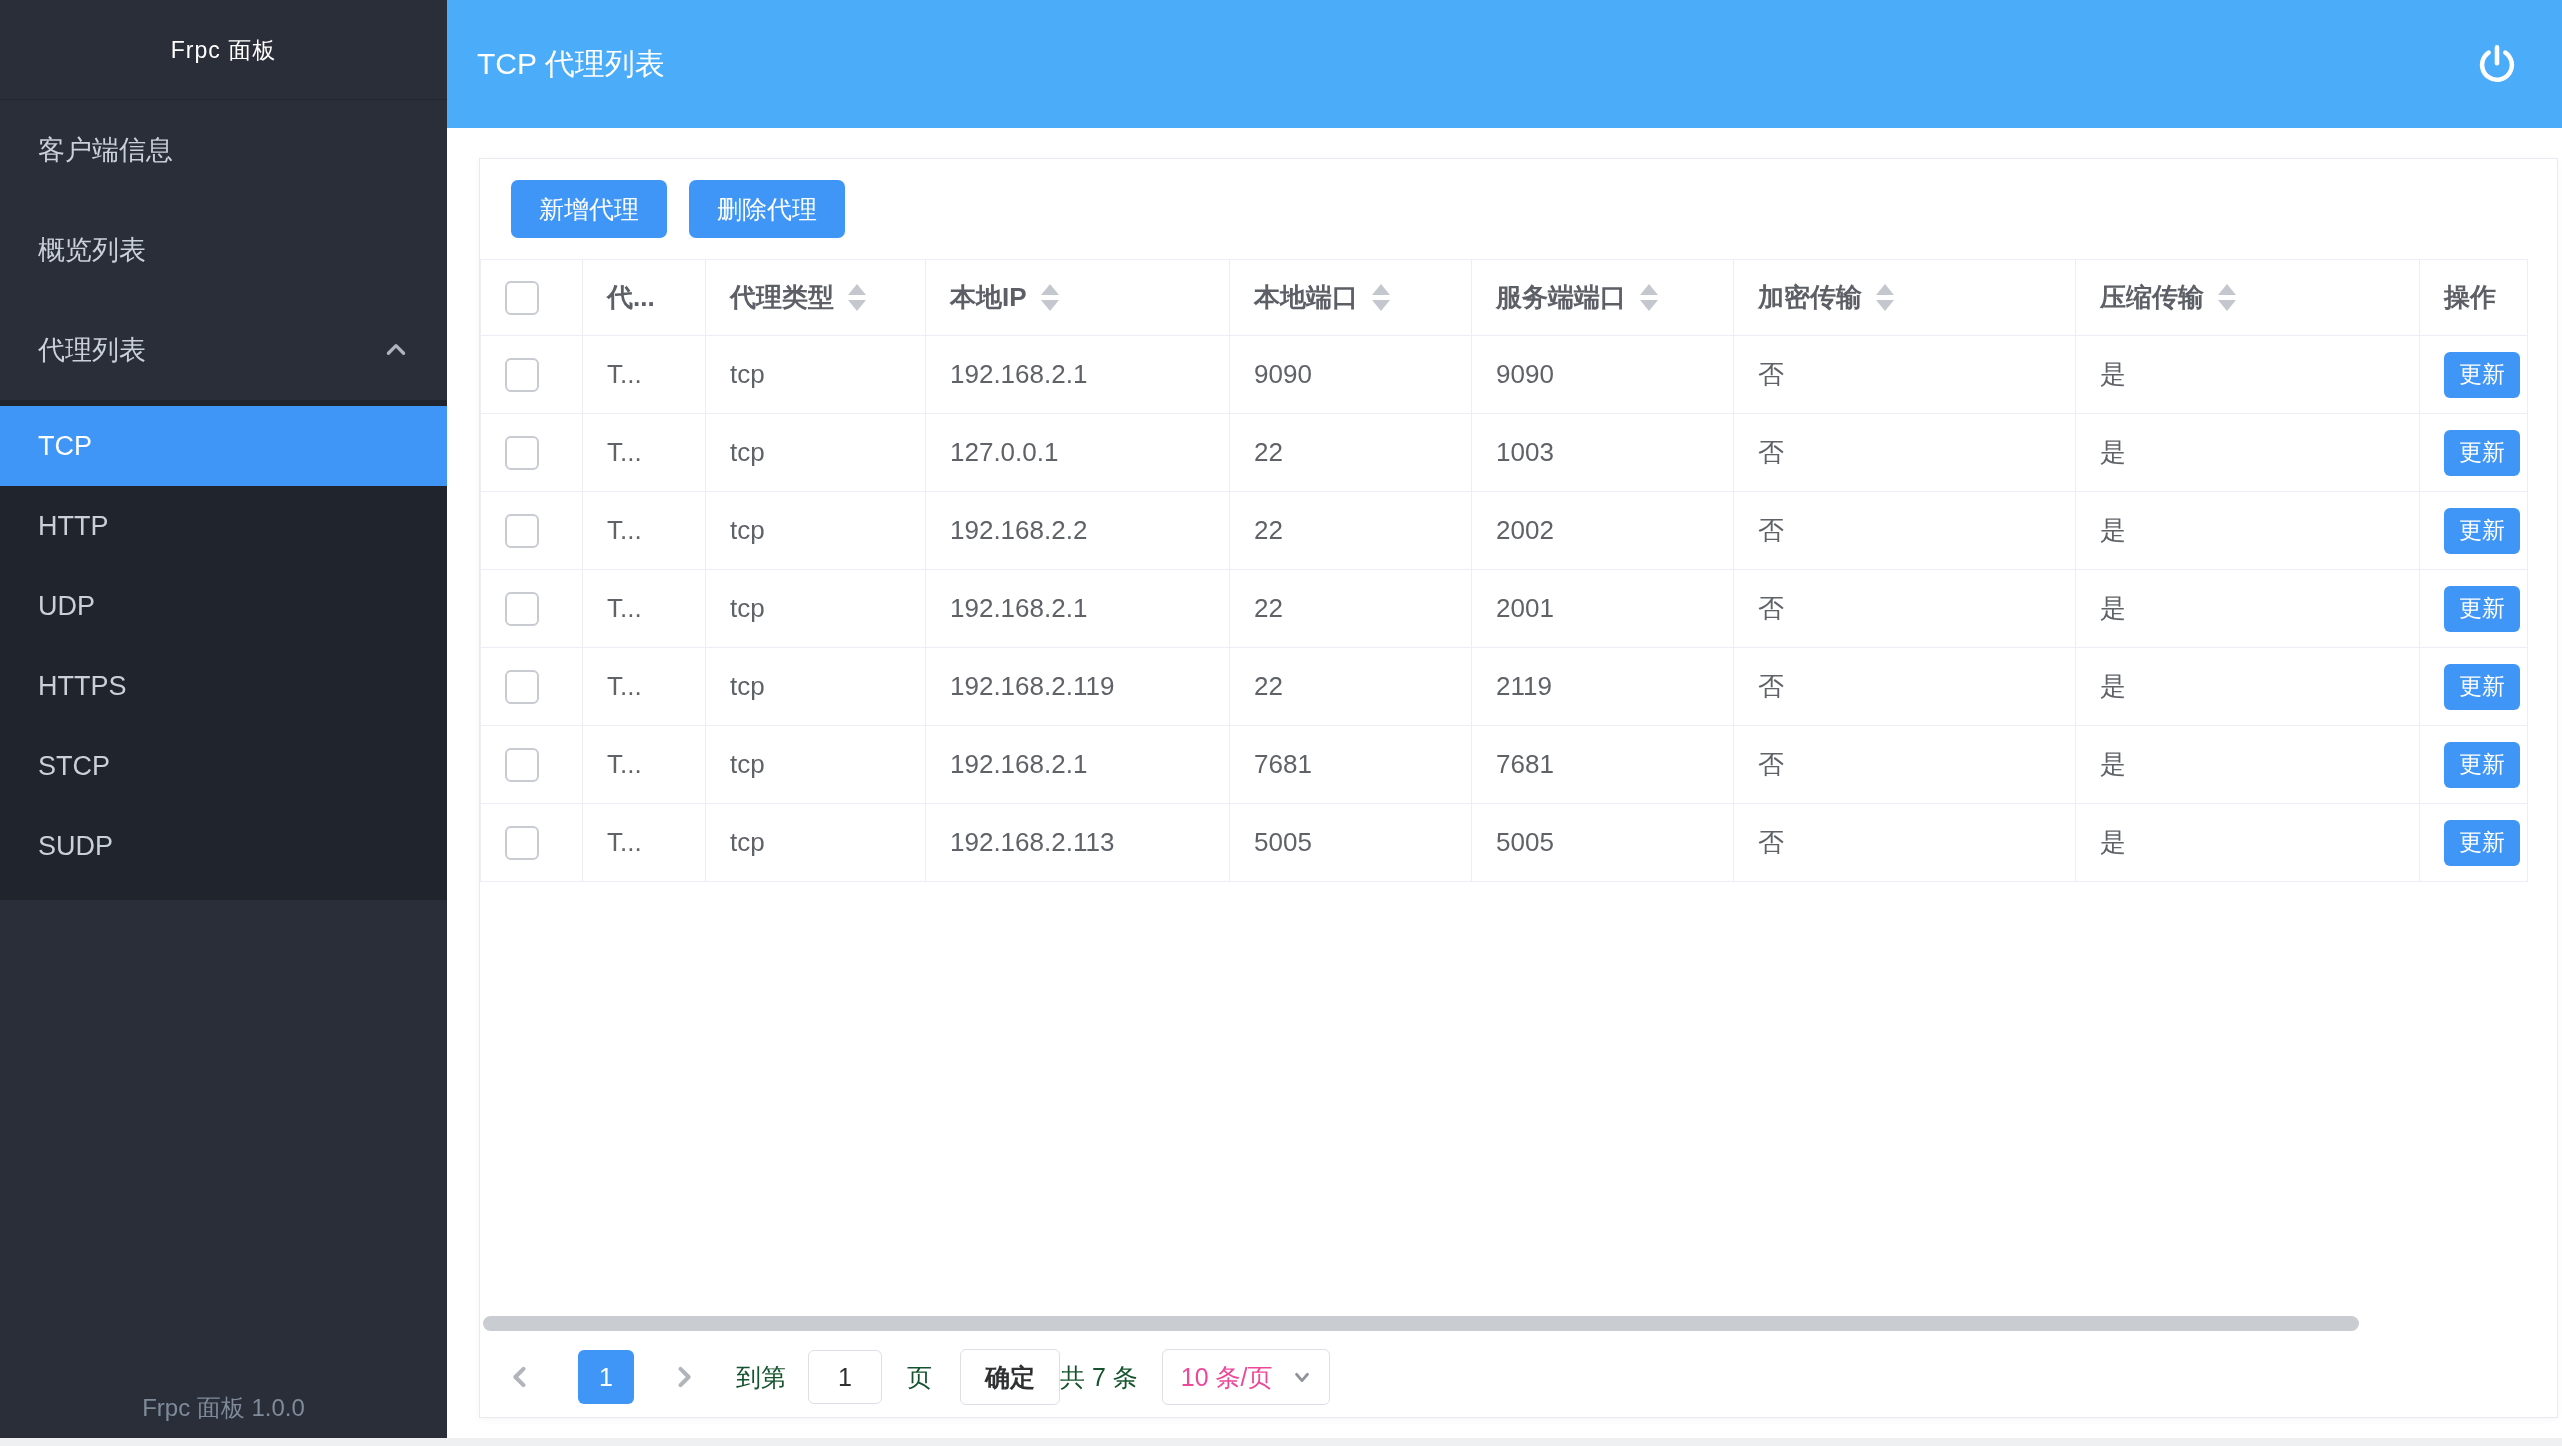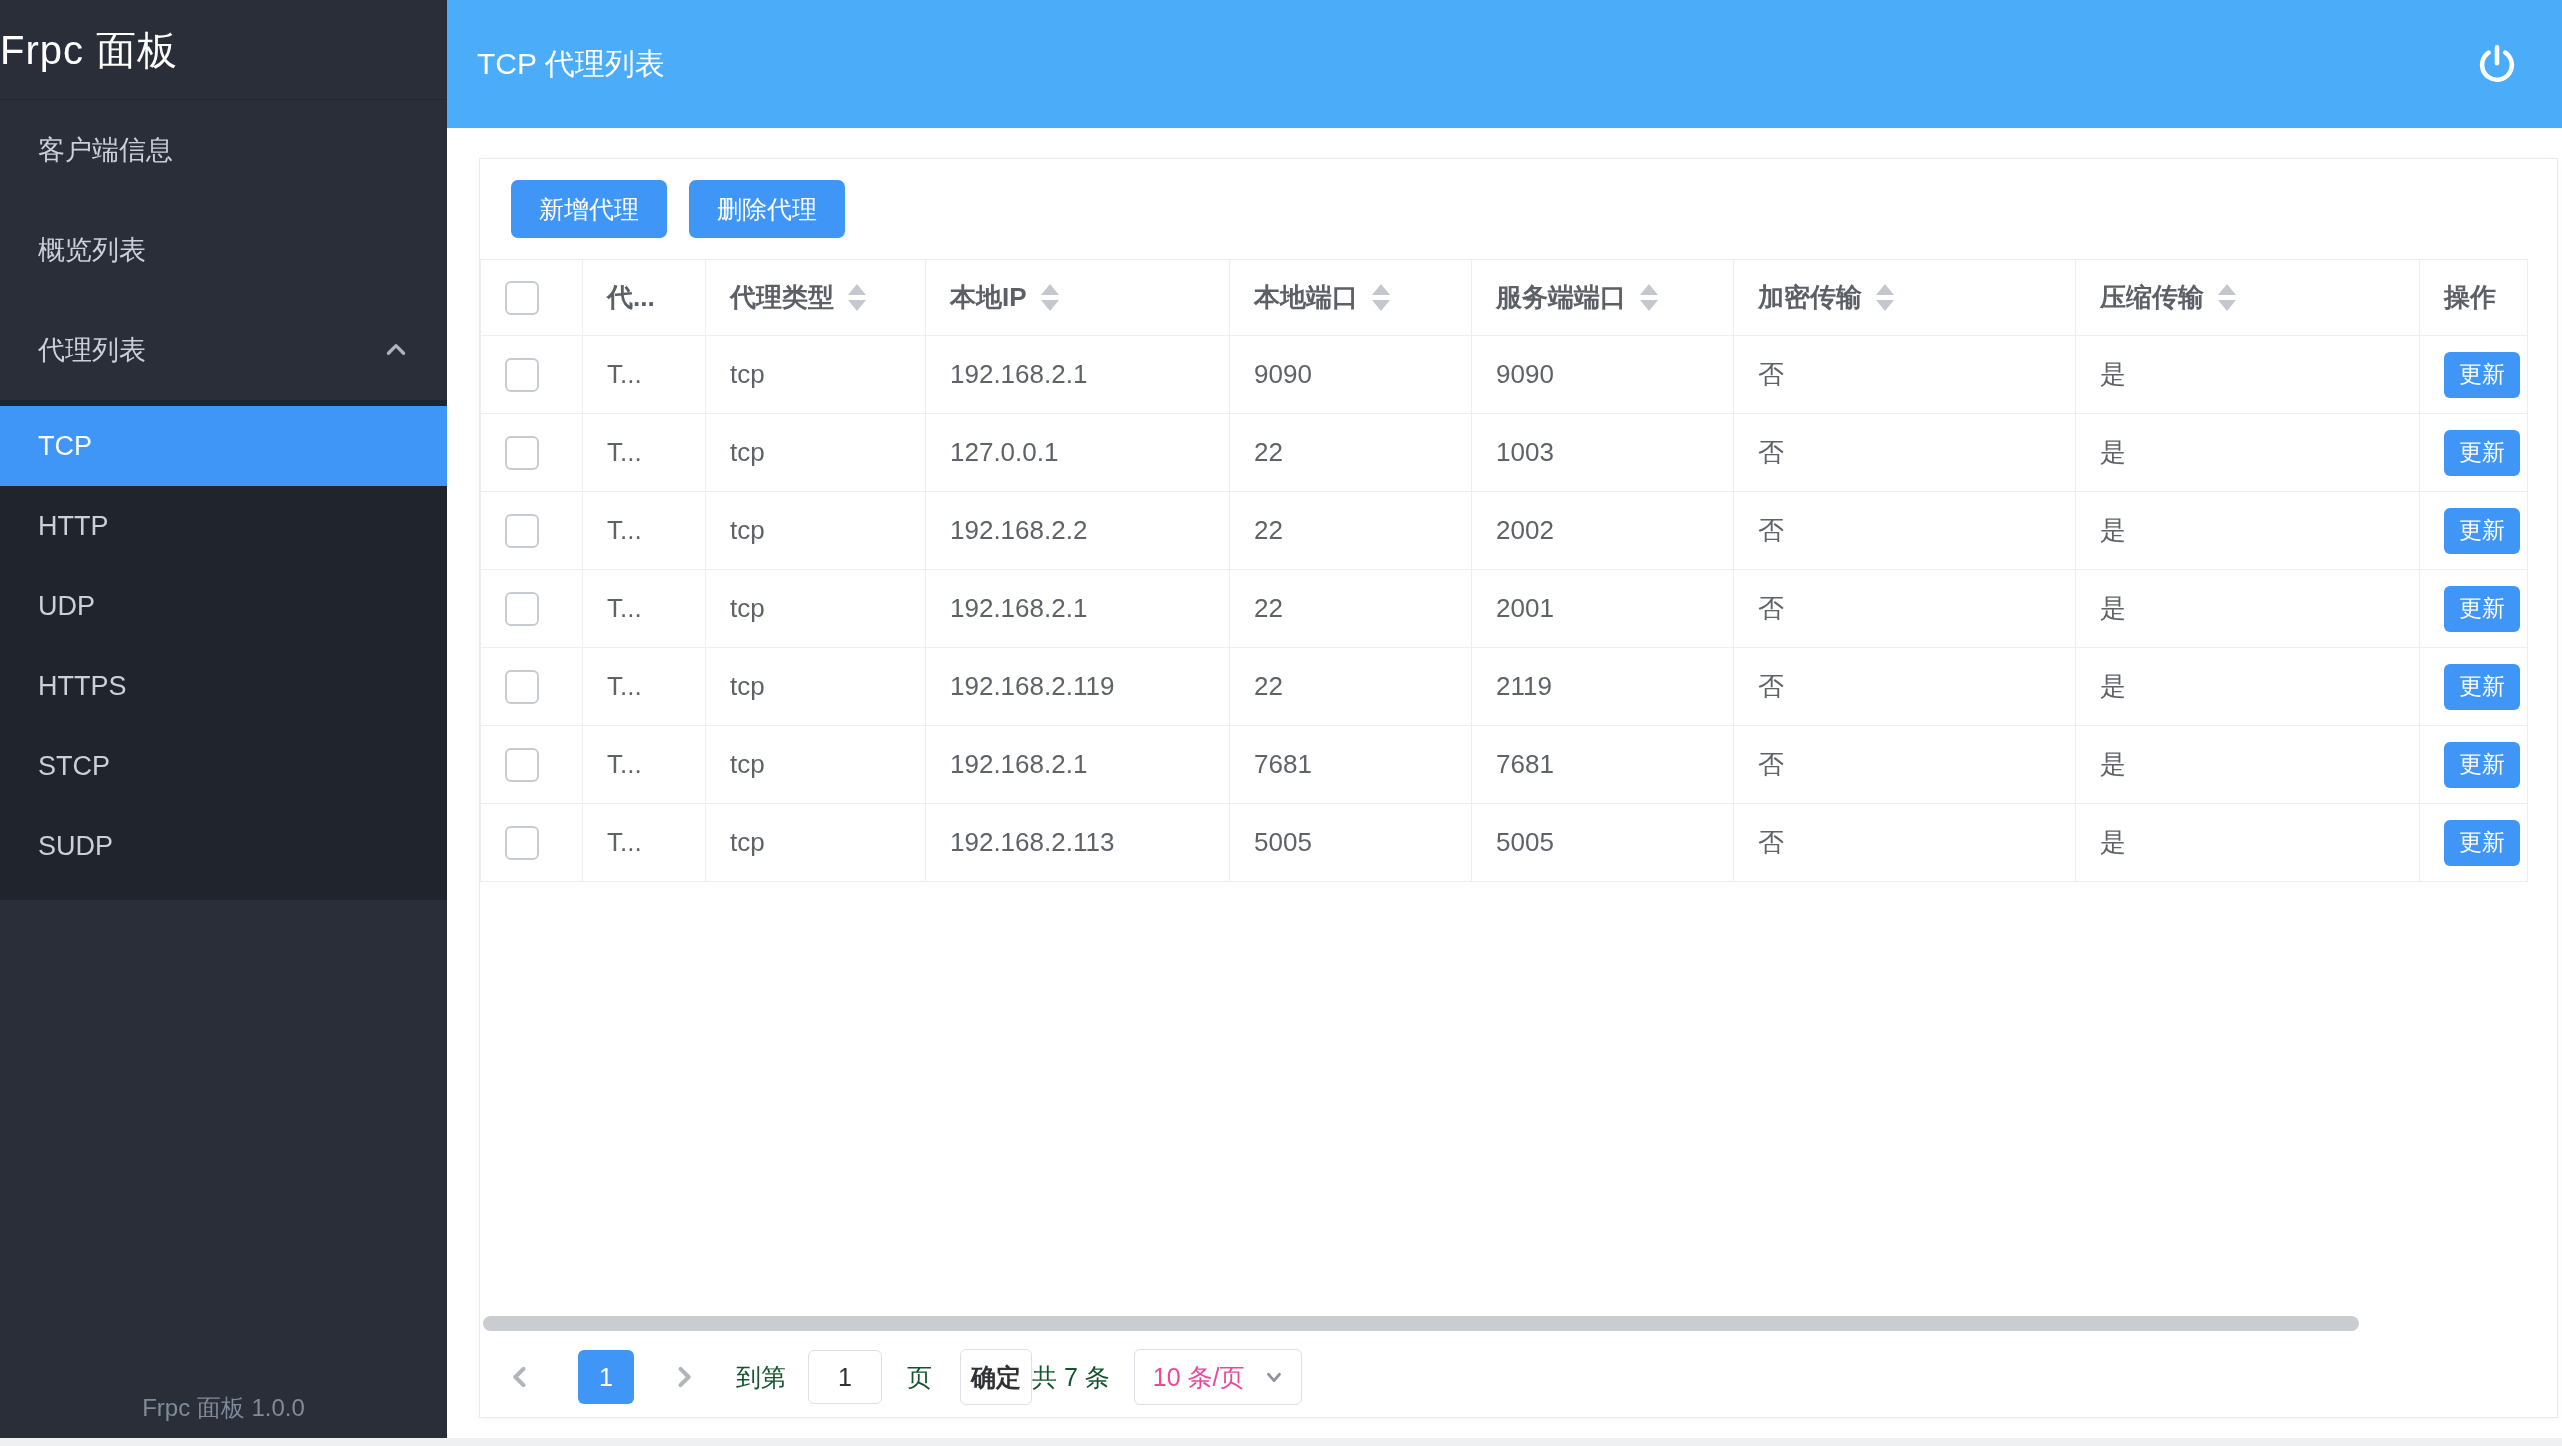--- a/index.html
+++ b/index.html
@@ -9,7 +9,7 @@
 
   
   .sidebar { width:447px; height:1438px; background:#2a2e38; flex:0 0 447px; position:relative; }
-  .sidebar-title { height:100px; line-height:100px; color:#fff; font-size:40px;
+  .sidebar-title { height:100px; line-height:100px; text-align:center; color:#fff; font-size:23px;
                    border-bottom:1px solid #23272f; letter-spacing:1px; }
   .menu-item { height:100px; display:flex; align-items:center; padding:0 38px; color:#cad0d9;
                font-size:27px; cursor:pointer; justify-content:space-between; }

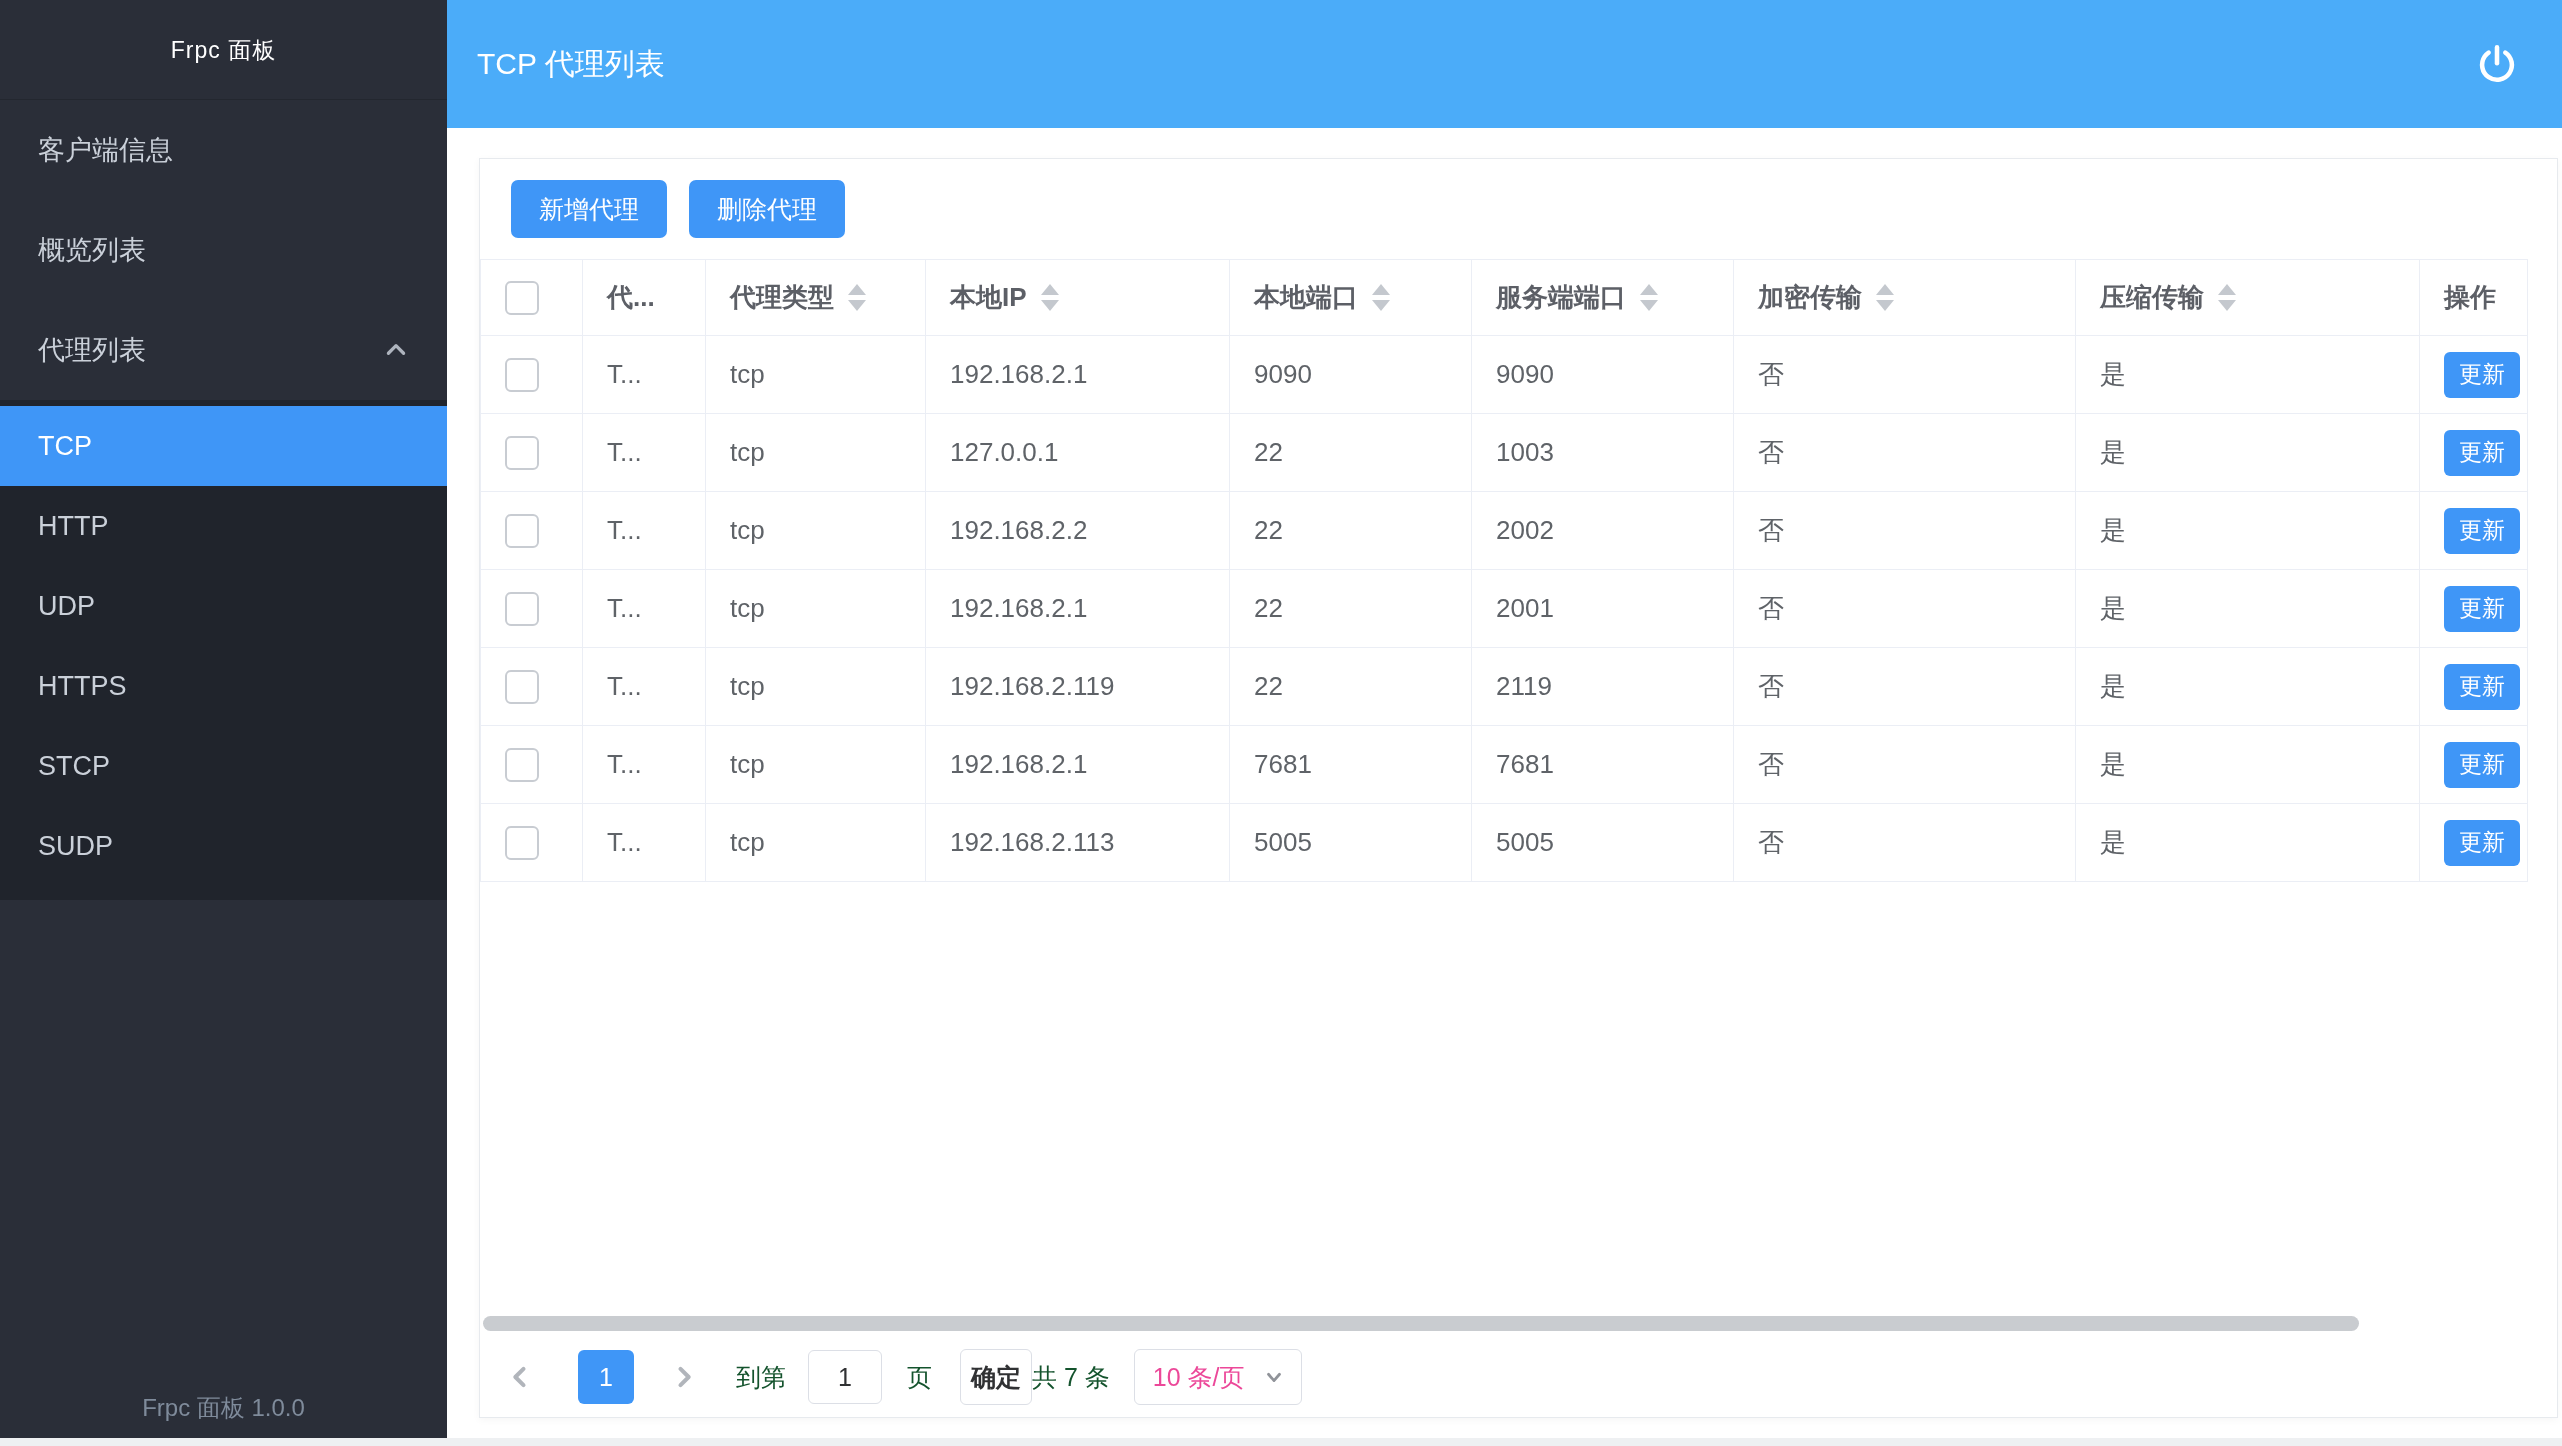--- a/index.html
+++ b/index.html
@@ -75,7 +75,7 @@
   .pg-input { width:74px; height:54px; margin-left:22px; border:1px solid #dcdfe6; border-radius:6px;
               text-align:center; font-size:25px; color:#303133; }
   .pg-page-word { margin-left:25px; }
-  .pg-confirm { margin-left:28px; width:72px; height:56px; background:#fff; border:1px solid #dcdfe6;
+  .pg-confirm { margin-left:28px; width:100px; height:56px; background:#fff; border:1px solid #dcdfe6;
                 border-radius:6px; font-size:25px; color:#303133; font-weight:bold; cursor:pointer;
                 font-family:"Liberation Sans","DejaVu Sans",sans-serif; }
   .pg-total { }

